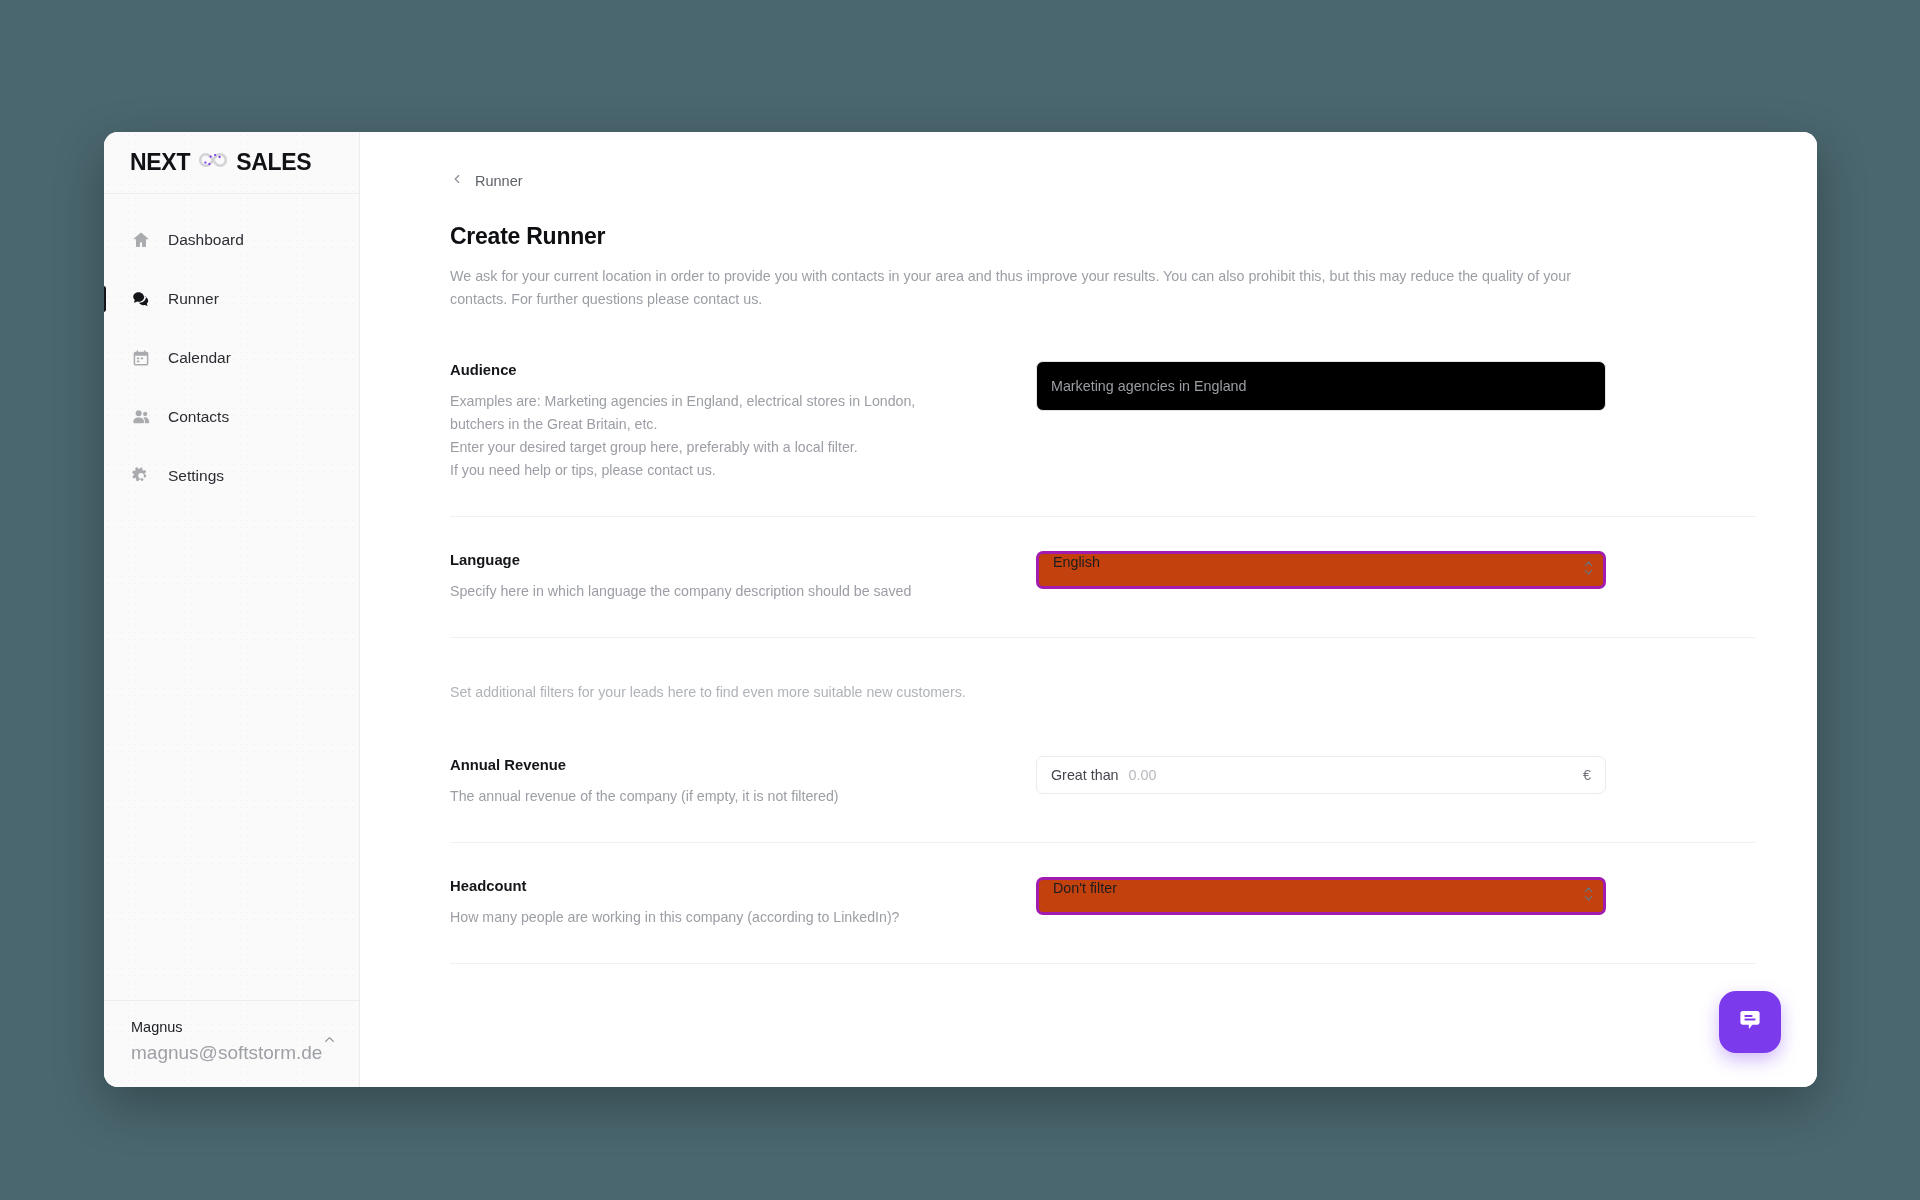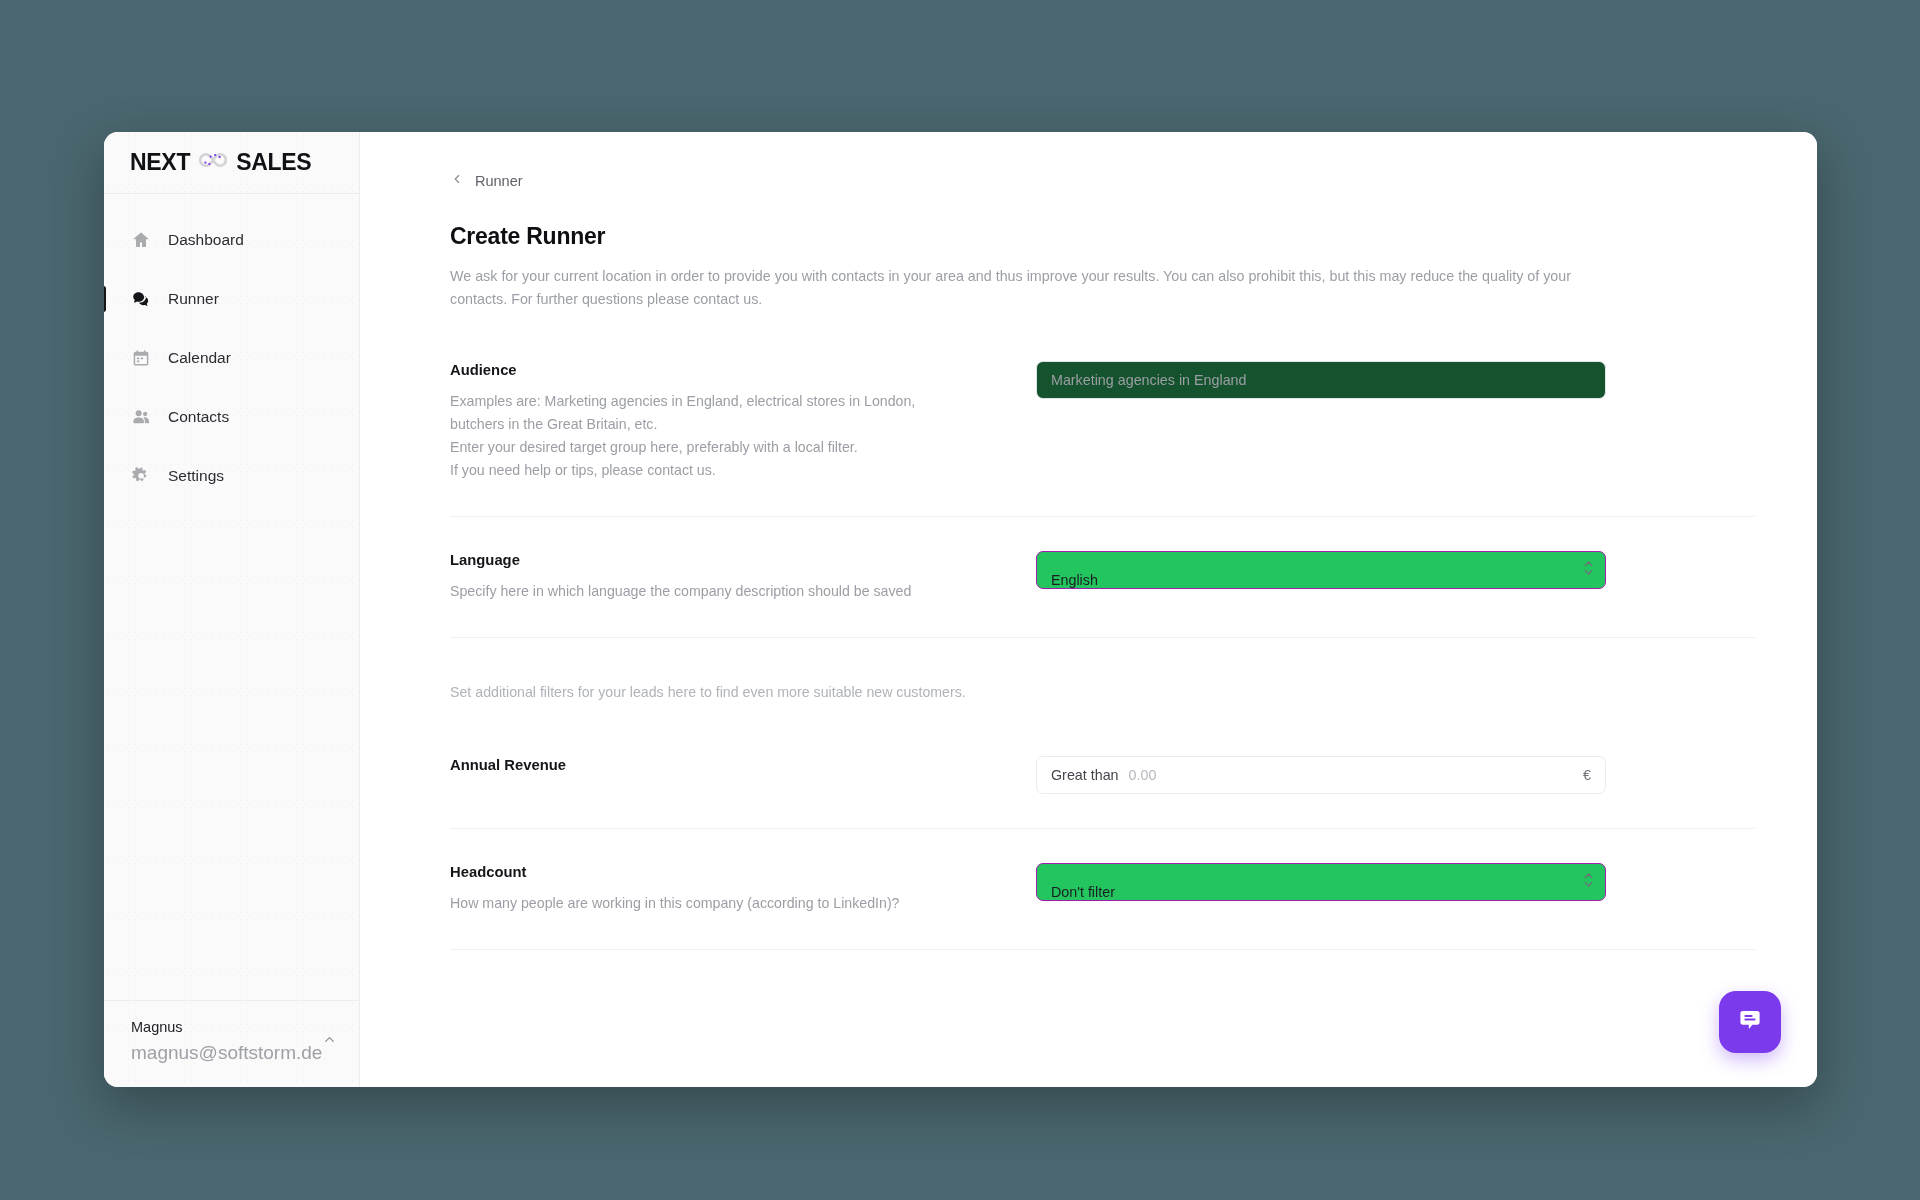--- a/index.html
+++ b/index.html
@@ -174,10 +174,10 @@
   
   .text-input {
     width: 100%;
-    height: 38px;
+    height: 50px;
     border: 1px solid #e3e4e6;
     border-radius: 7px;
-    background: #14532d;
+    background: #000000;
     font-family: "Liberation Sans", sans-serif;
     font-size: 14.3px;
     color: #9b9ea4;

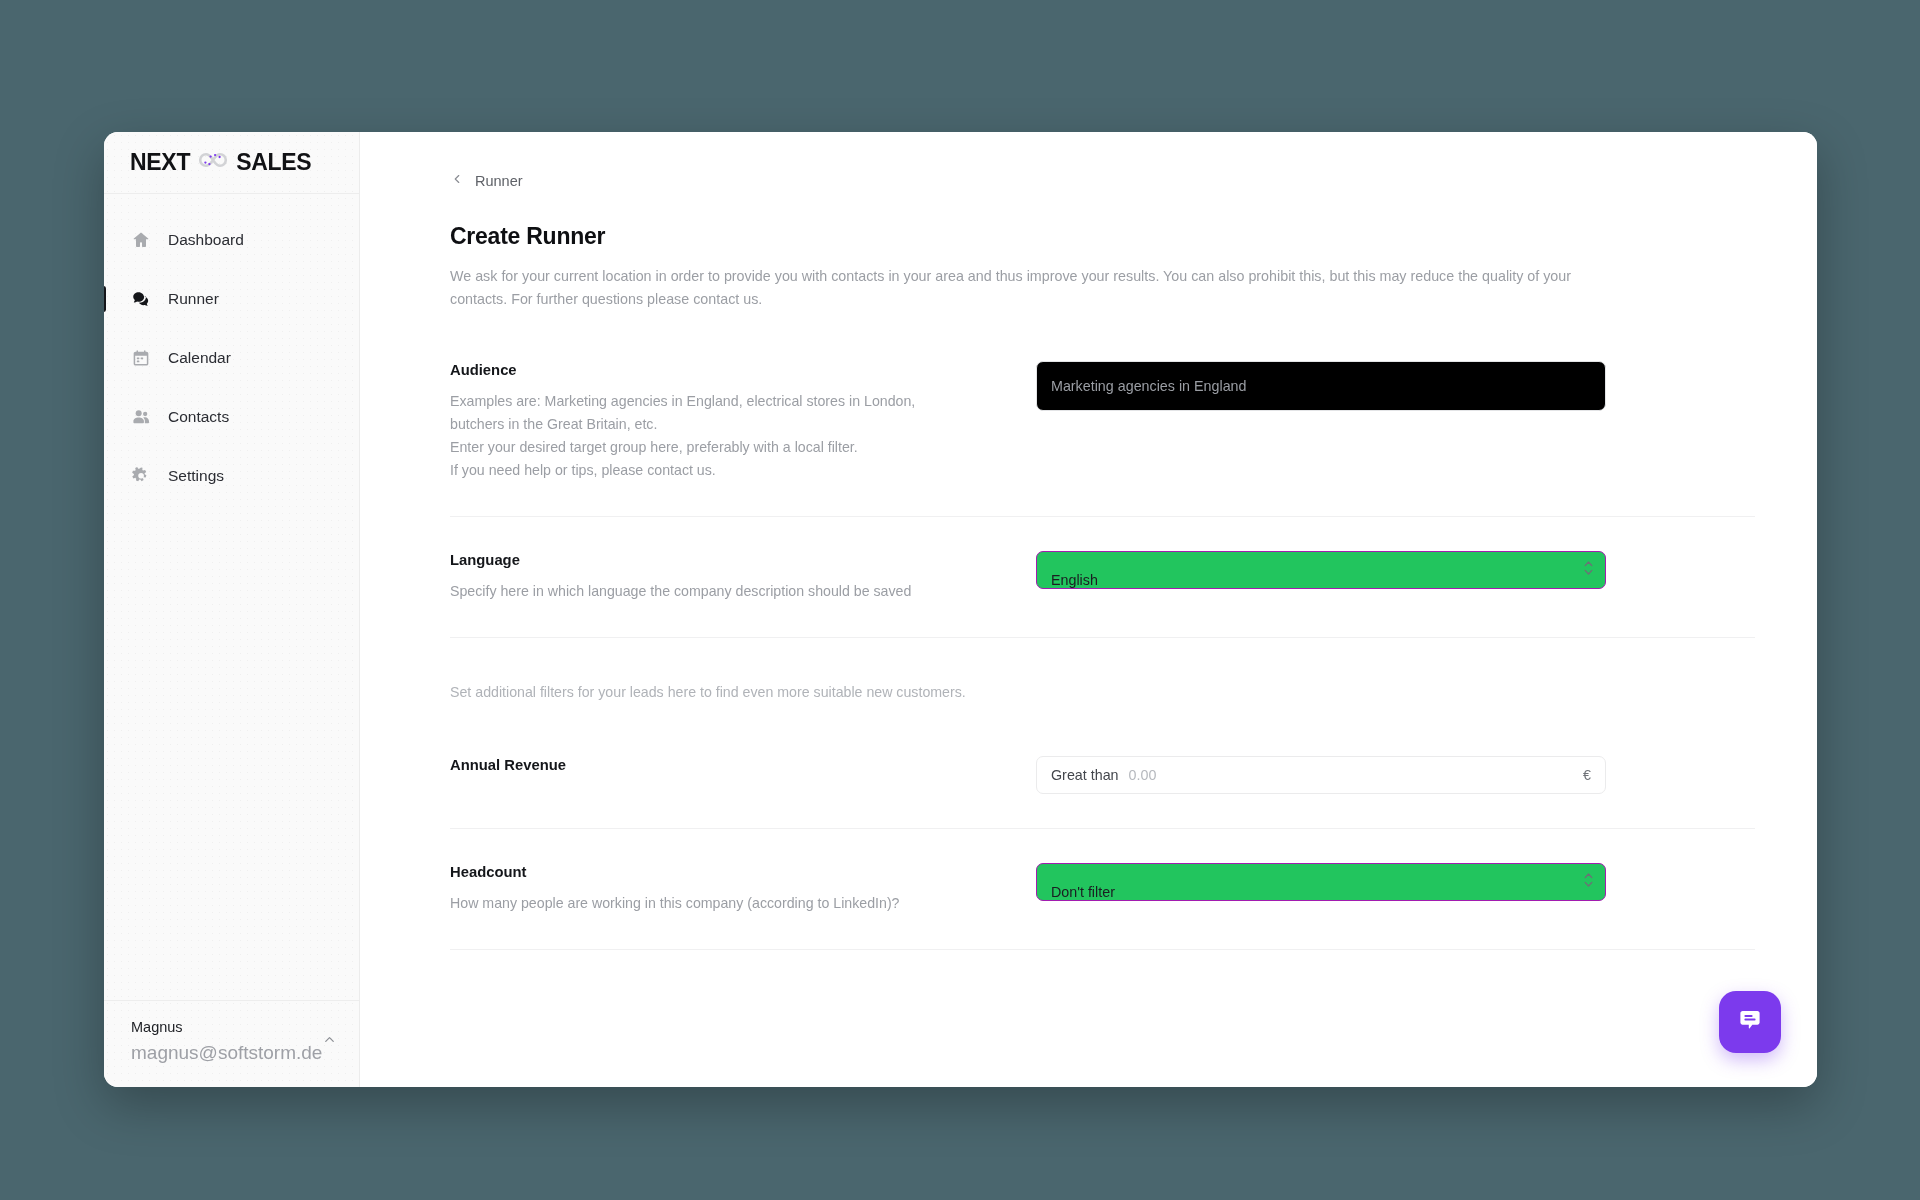--- a/index.html
+++ b/index.html
@@ -190,15 +190,15 @@
   .select-input {
     width: 100%;
     height: 38px;
-    border: 1px solid #a21caf;
+    border: 3px solid #a21caf;
     border-radius: 7px;
-    background: #22c55e;
+    background: #c2410c;
     font-family: "Liberation Sans", sans-serif;
     font-size: 14.3px;
     color: #1b1d21;
     padding: 0 34px 0 14px;
     display: flex;
-    align-items: flex-end;
+    align-items: flex-start;
     cursor: pointer;
   }
   .stepper {

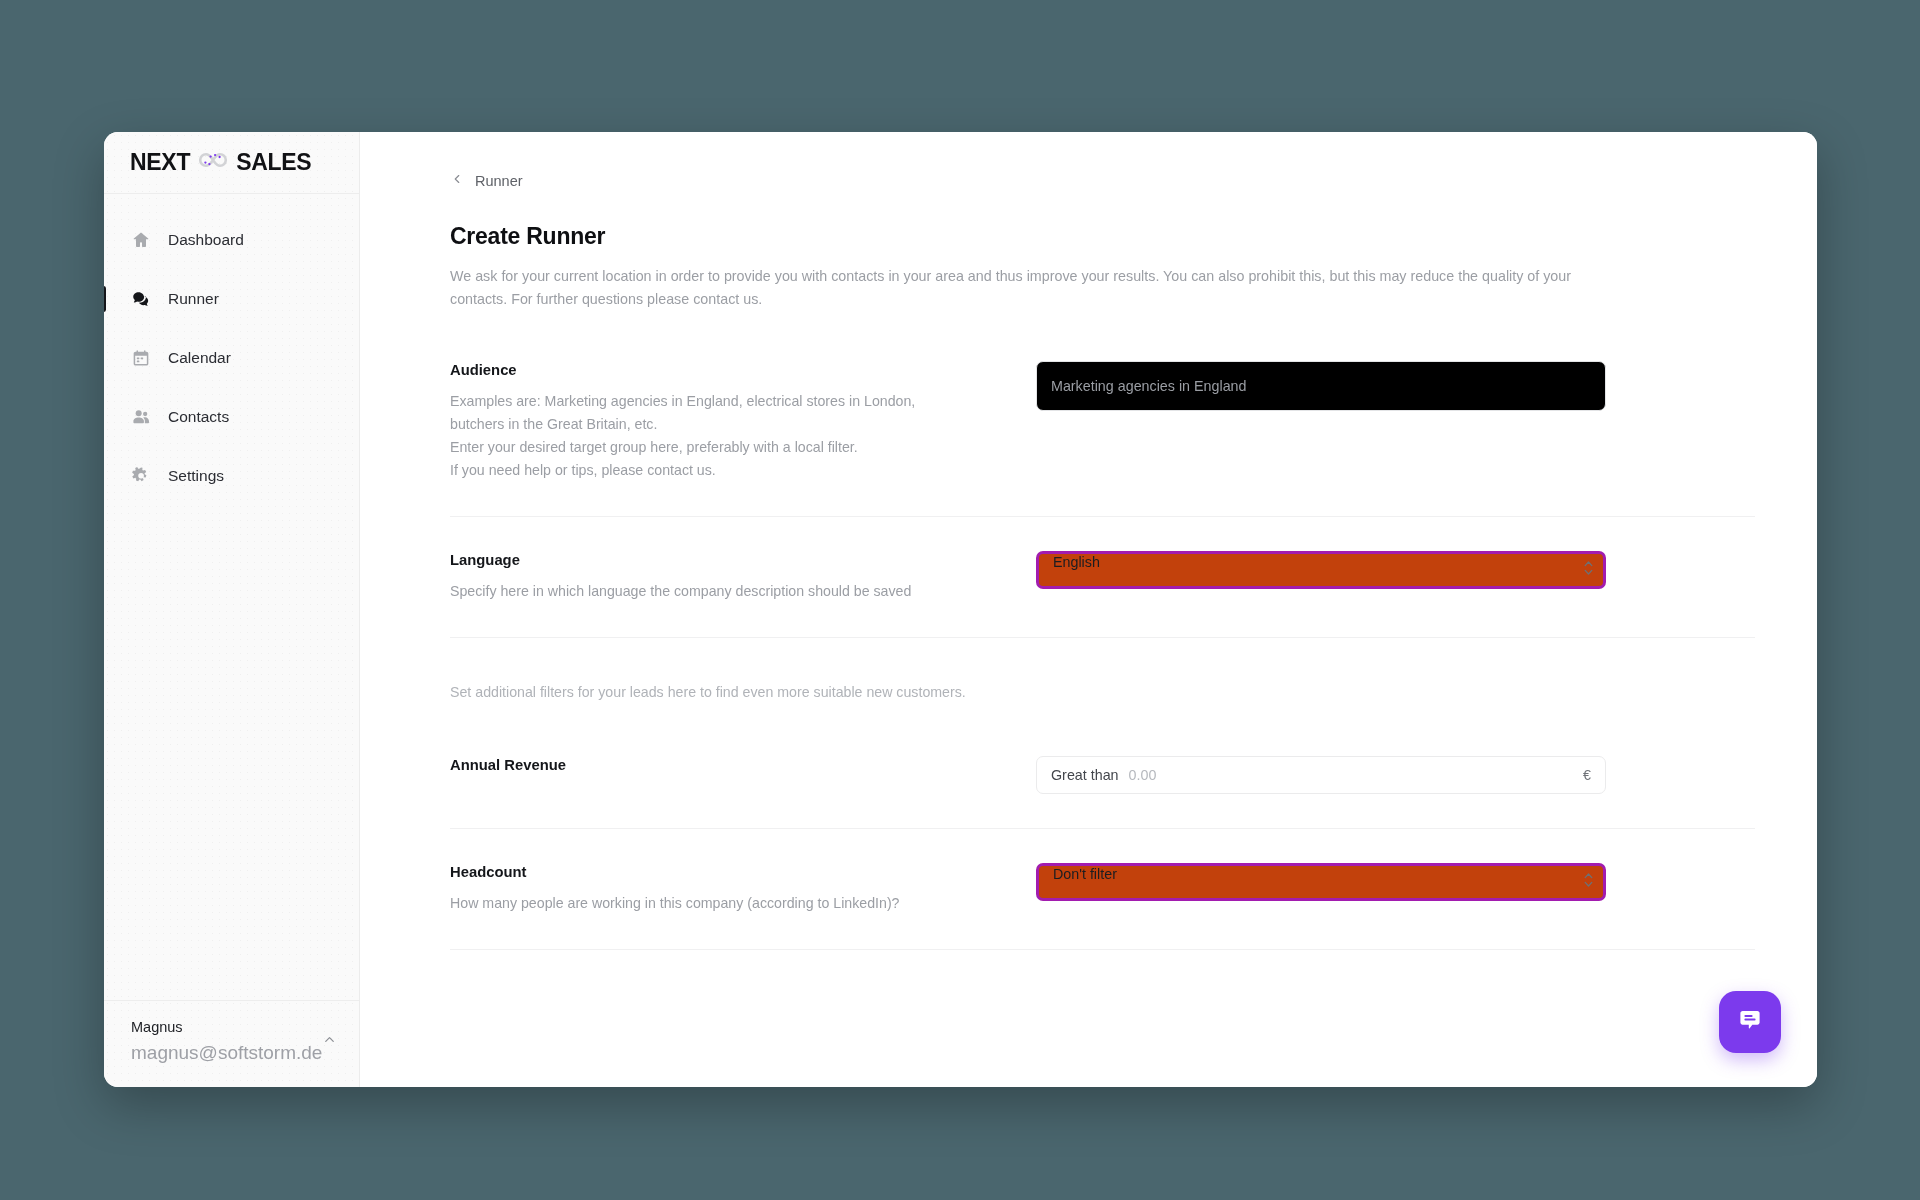--- a/index.html
+++ b/index.html
@@ -392,6 +392,7 @@
     <section class="form-row">
       <div class="labels">
         <div class="field-label">Annual Revenue</div>
+        <div class="field-desc">The annual revenue of the company (if empty, it is not filtered)</div>
       </div>
       <div class="control">
         <div class="prefix-input">

